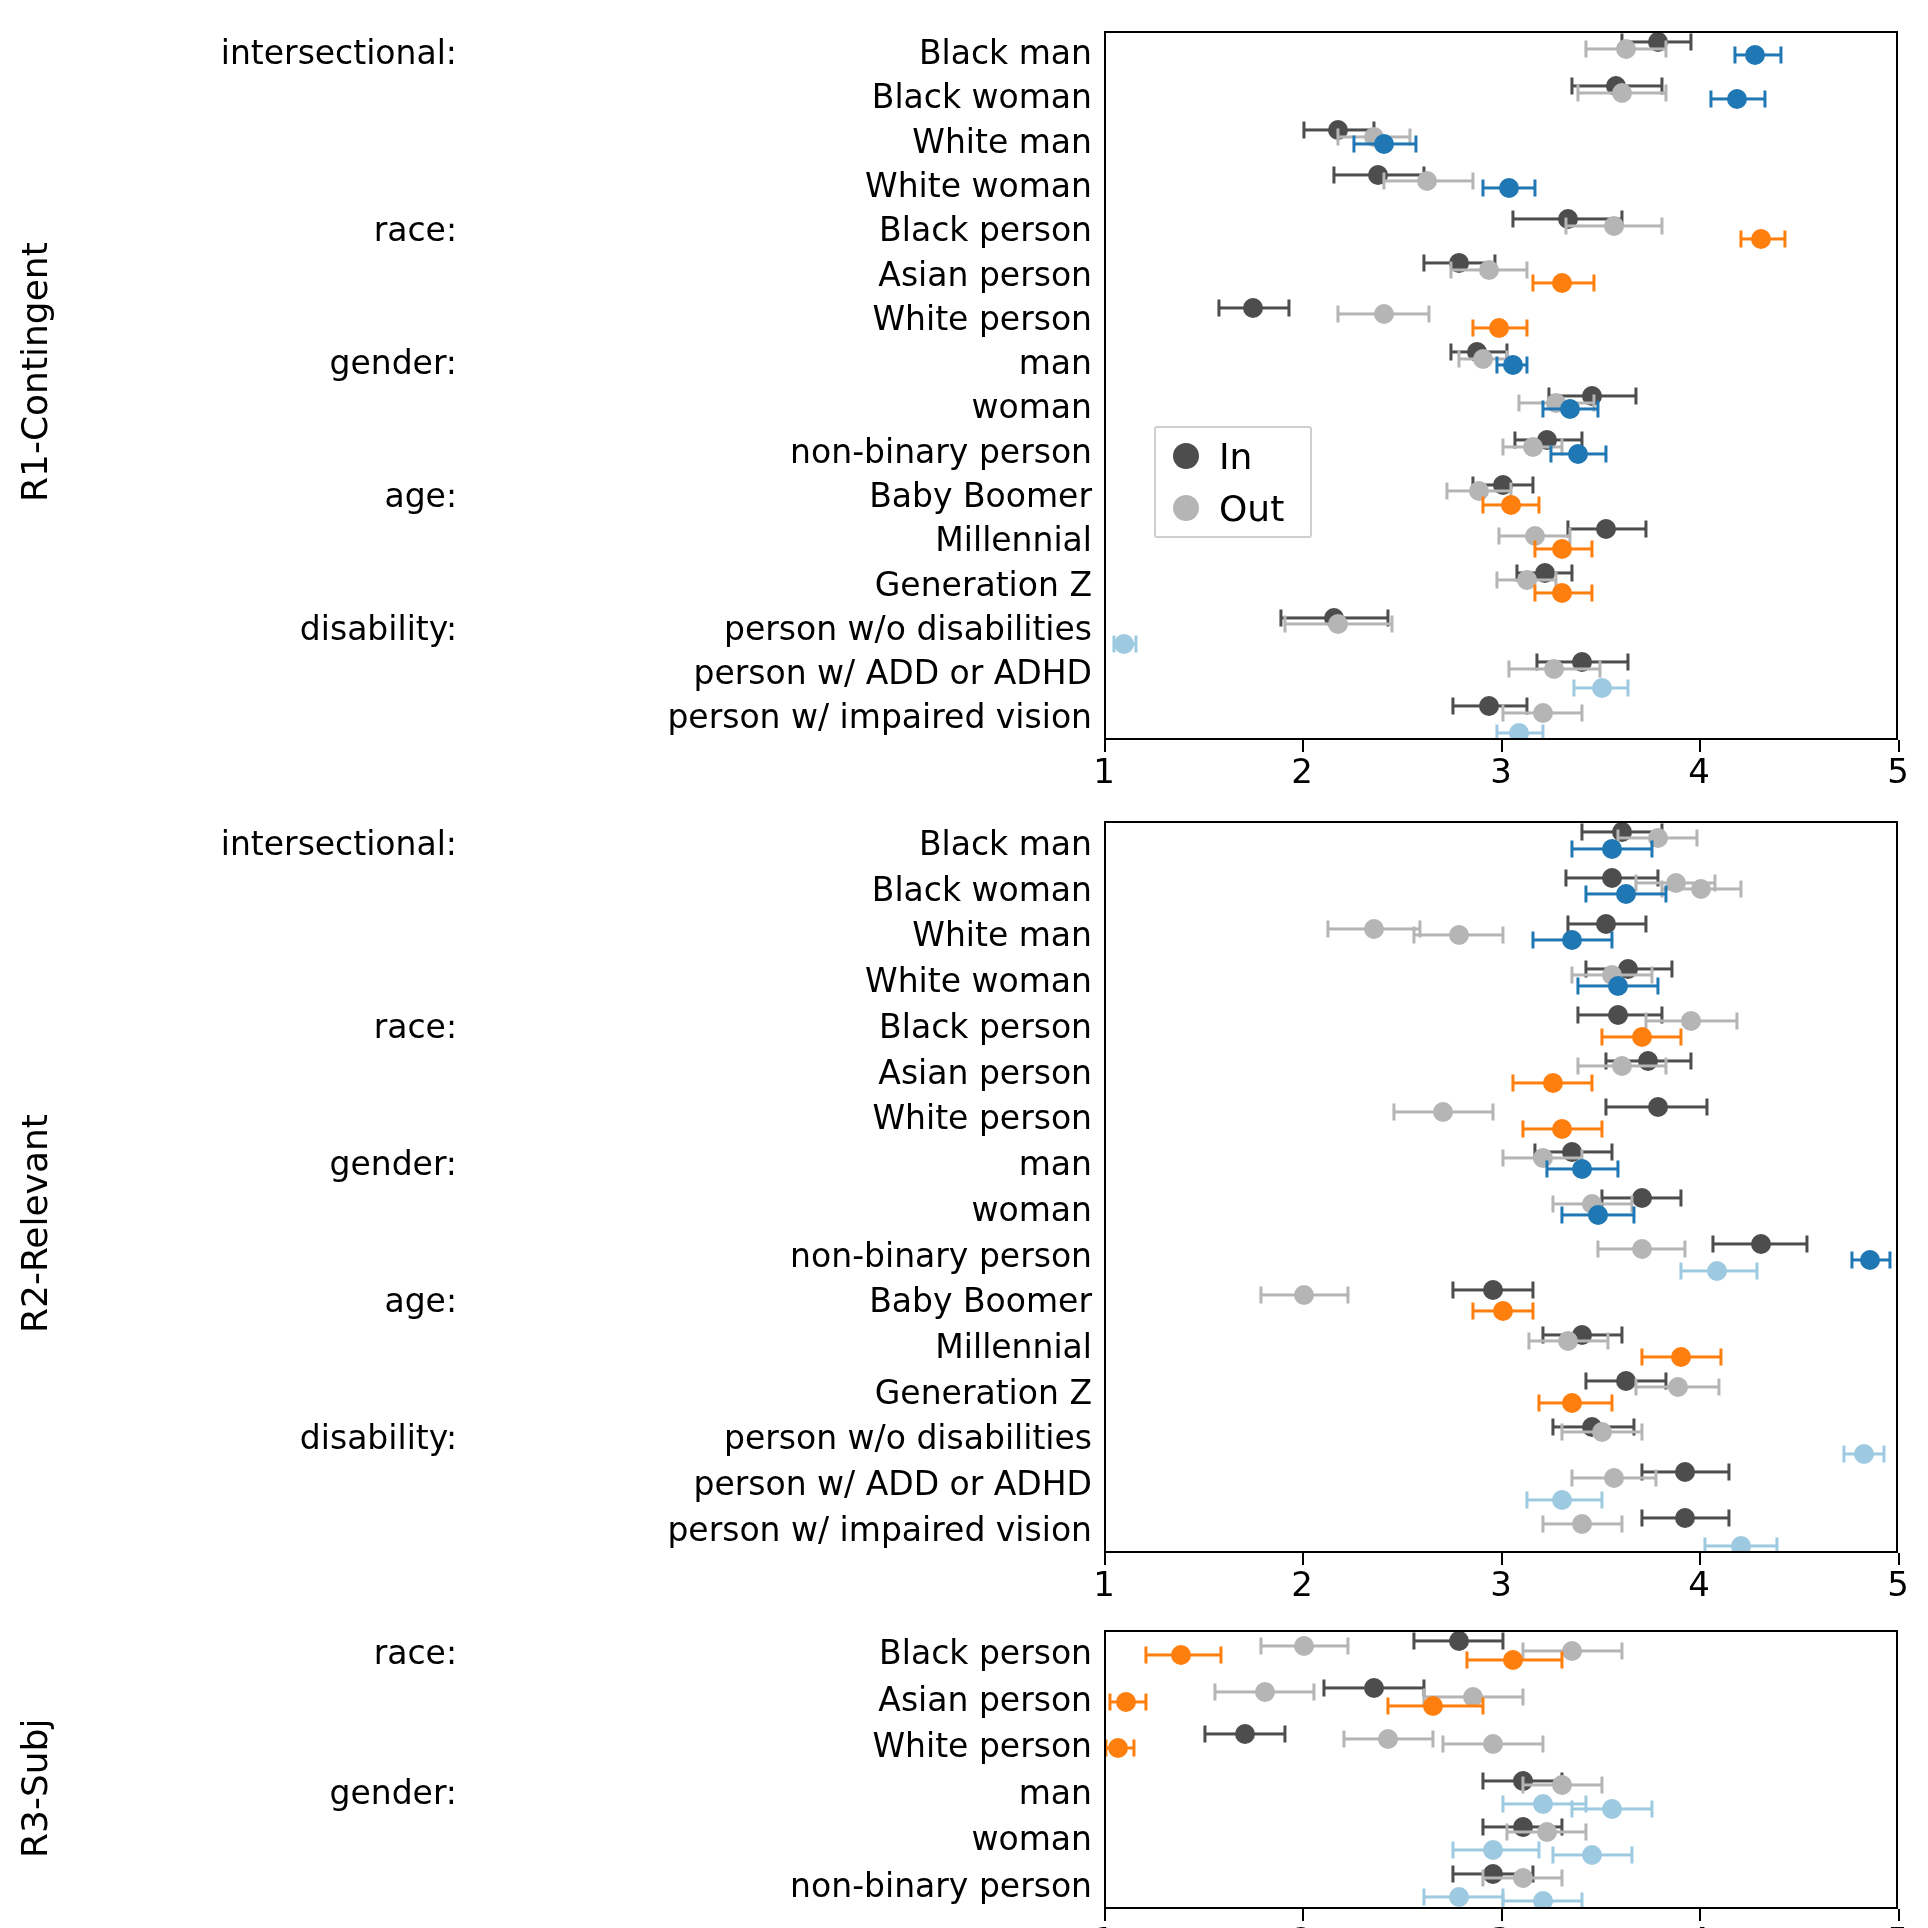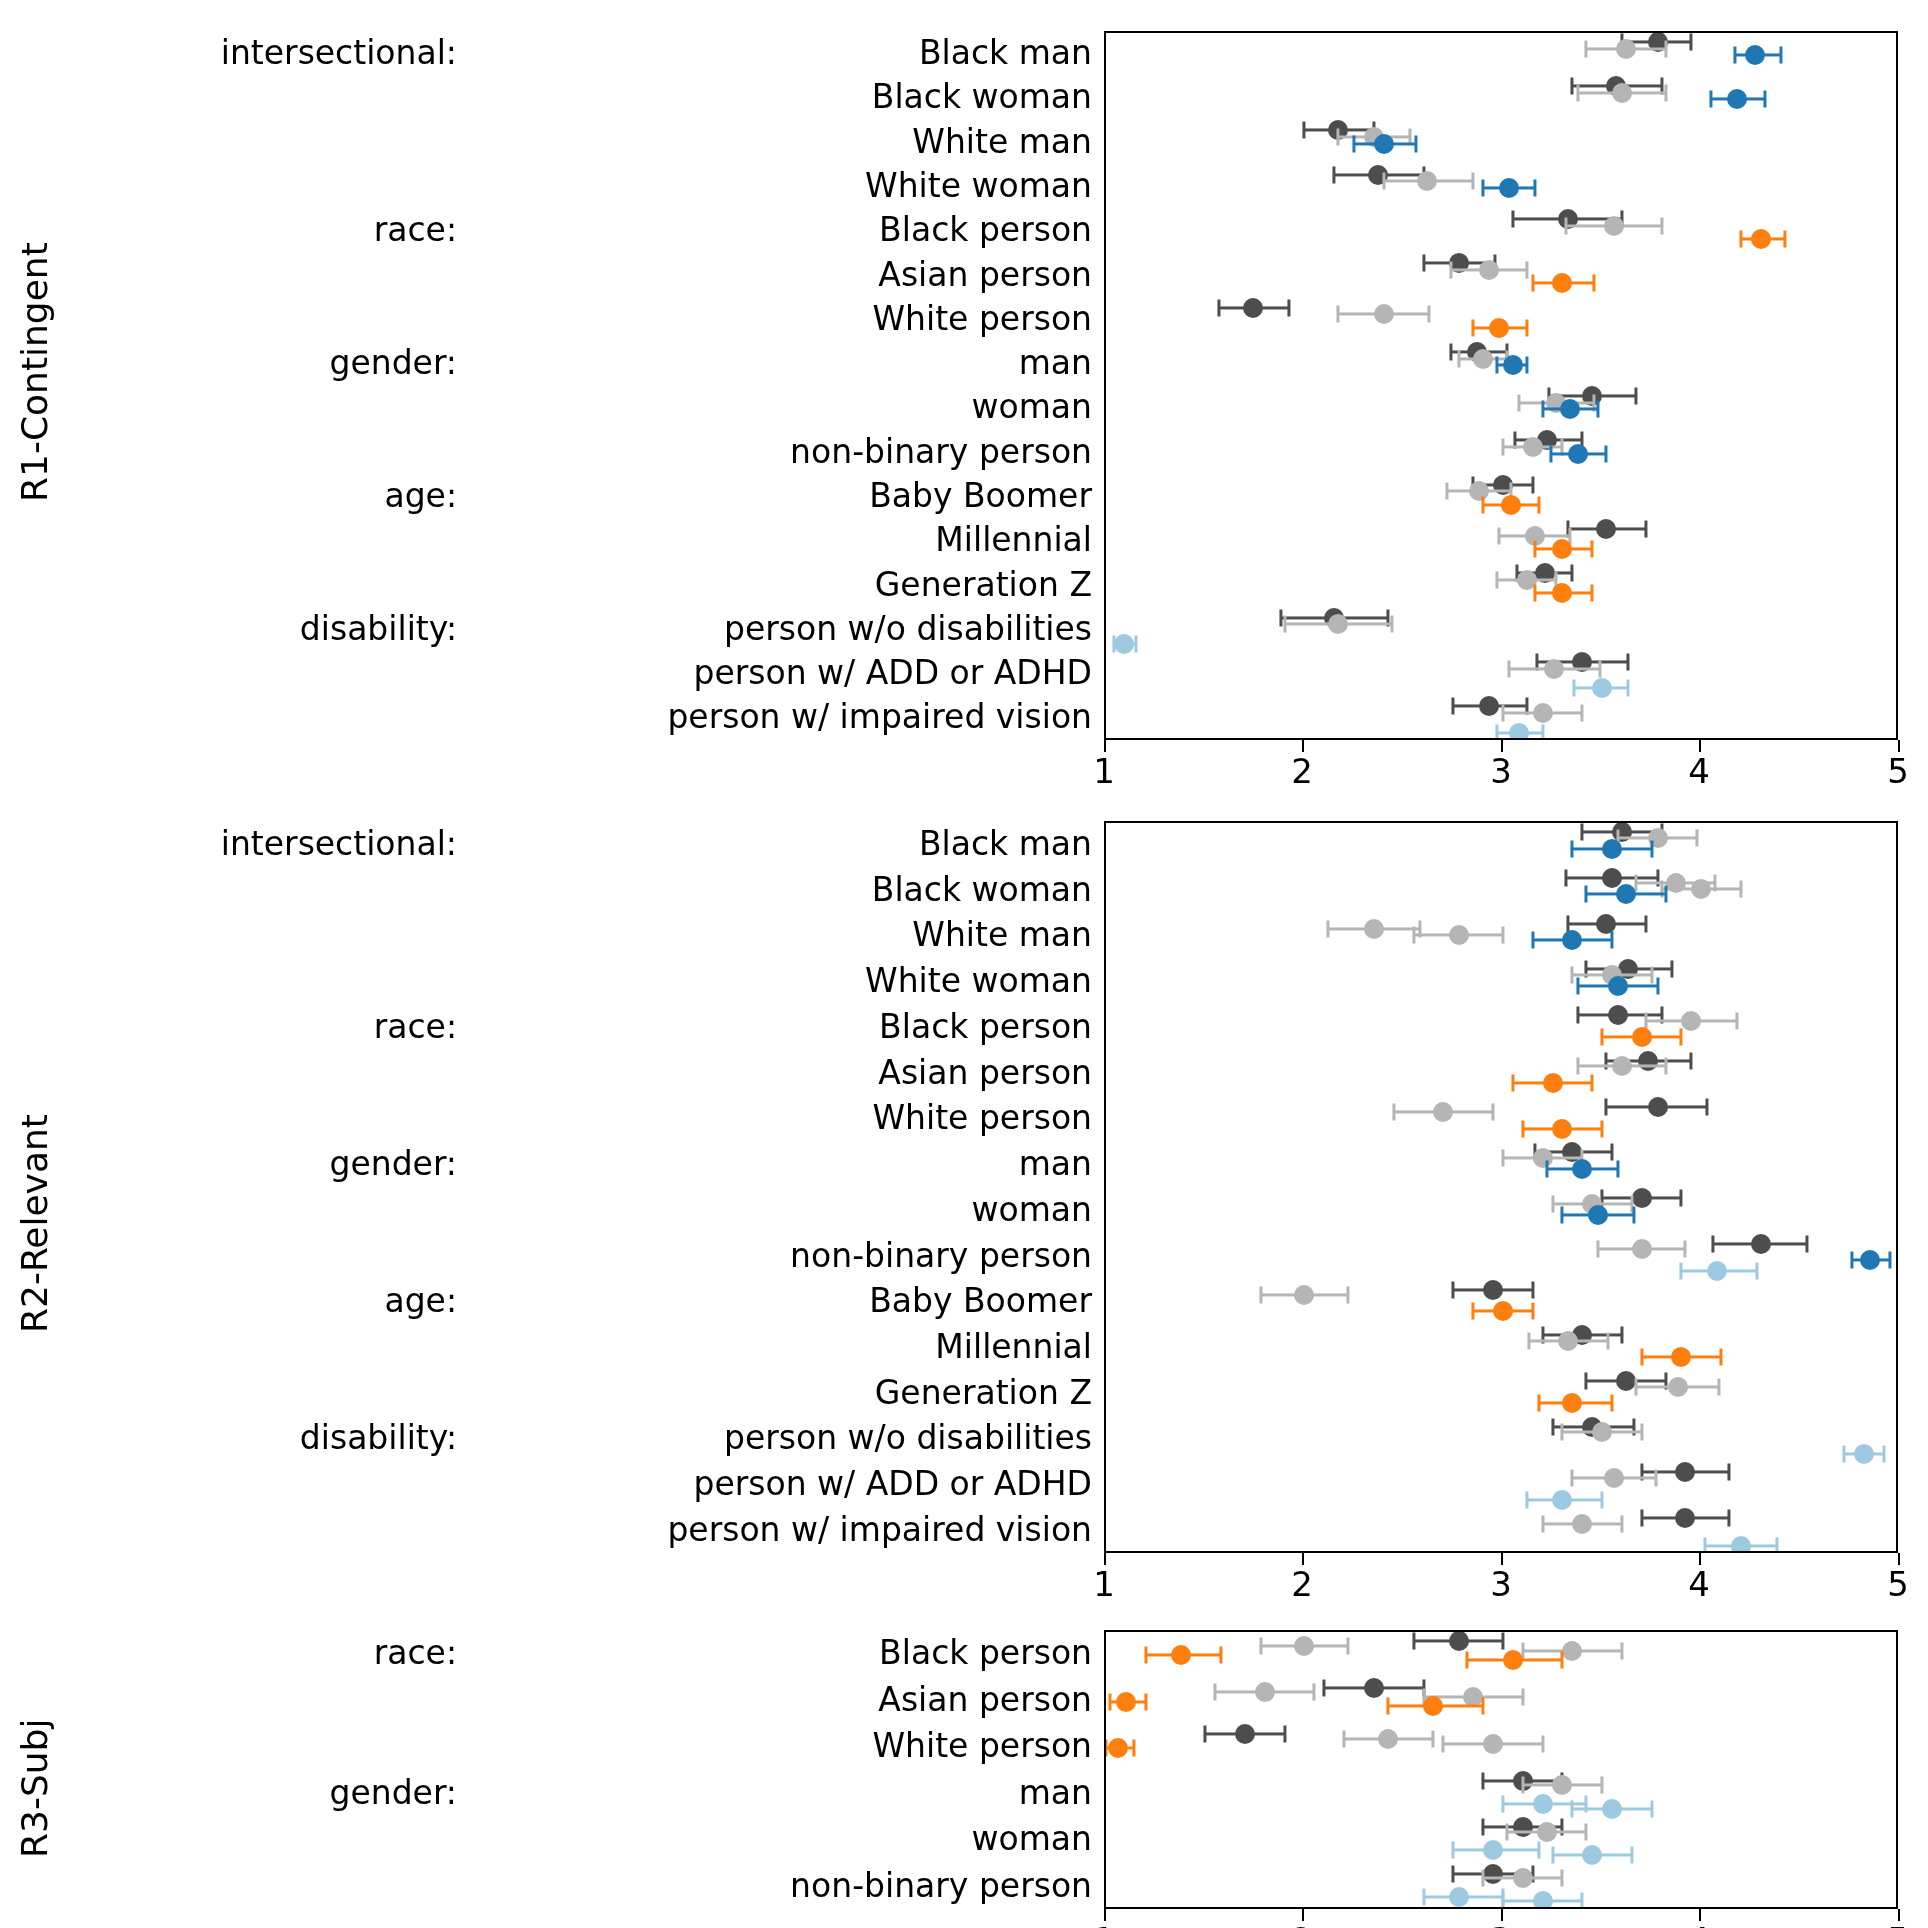--- a/index.html
+++ b/index.html
@@ -324,6 +324,16 @@
       <div class="tick" style="left: 794px; top: 0px; height: 12.4px;"></div>
       <div class="ticklabel" style="left: 794px; top: 14px;">5</div>
     </div>
+  <div class="legend" style="left:1154px;top:426px;">
+    <div class="row">
+      <div class="dot" style="background:#4d4d4d;"></div>
+      <div class="txt">In</div>
+    </div>
+    <div class="row">
+      <div class="dot" style="background:#b5b5b5;"></div>
+      <div class="txt">Out</div>
+    </div>
+  </div>
 
   <div class="ylabel" style="left:14px;top:1022px;width:54px;height:403px;">R2-Relevant</div>
   <div class="plotbox" style="left:1104px;top:821px;width:794px;height:732px;">

